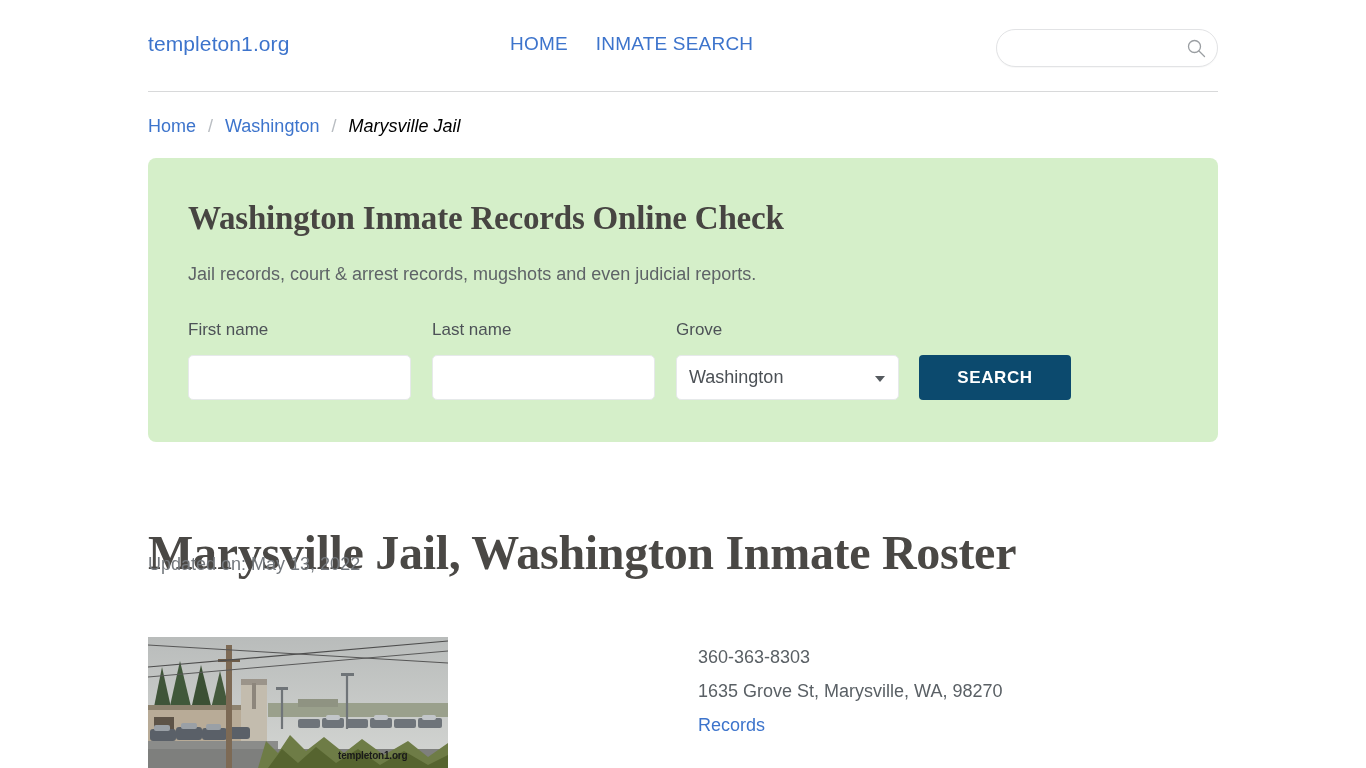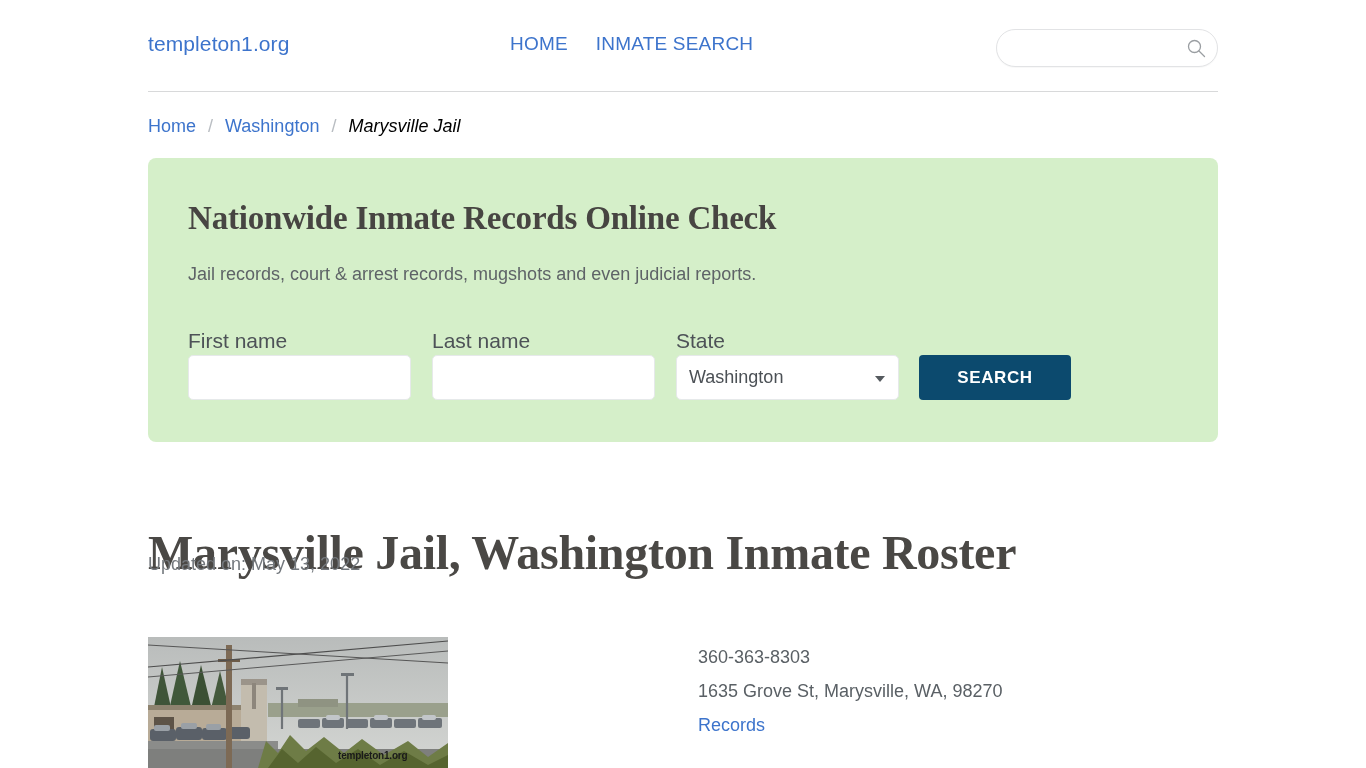--- a/index.html
+++ b/index.html
@@ -252,7 +252,7 @@
   </div>
 
   <div class="container panel">
-    <div class="panel-title">Nationwide Inmate Records Online Check</div>
+    <div class="panel-title">Washington Inmate Records Online Check</div>
     <div class="panel-sub">Jail records, court &amp; arrest records, mugshots and even judicial reports.</div>
 
     <label class="field-label" id="first-label">First name</label>

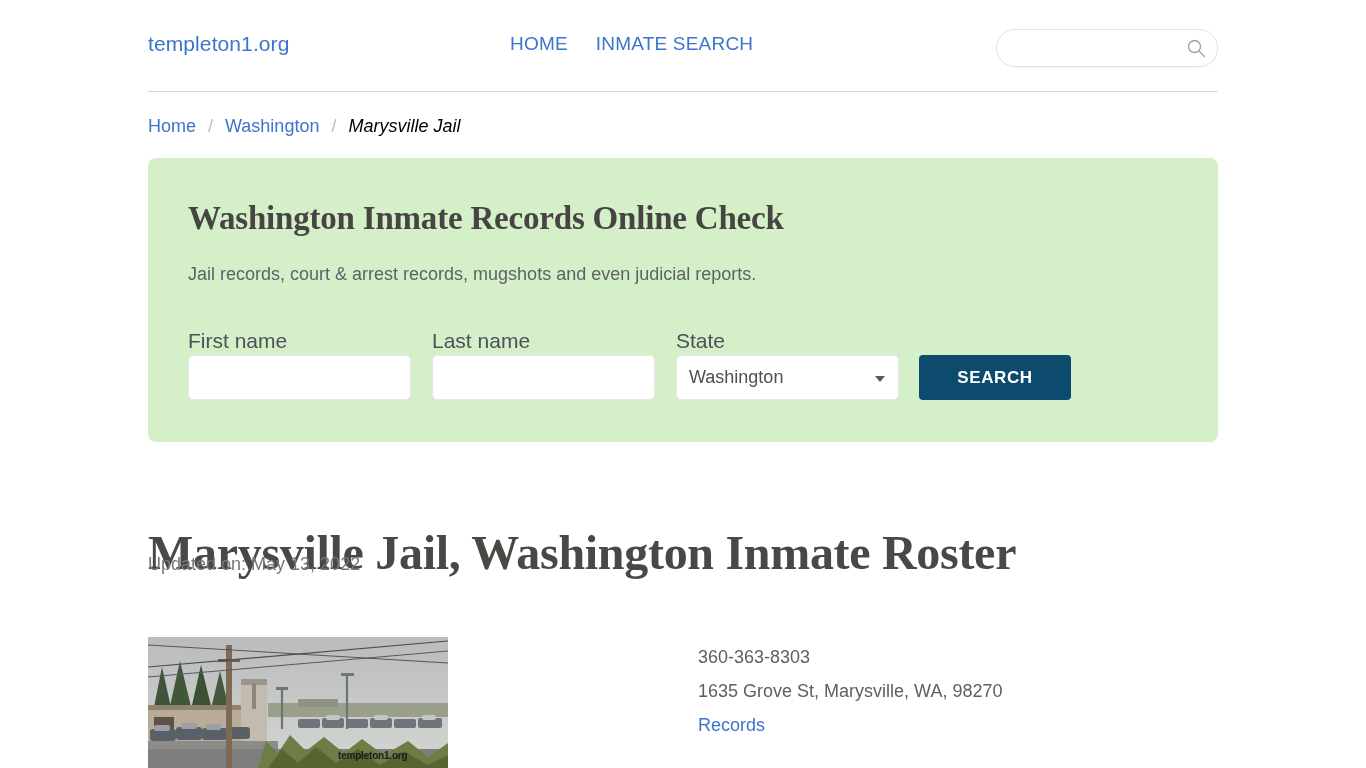--- a/index.html
+++ b/index.html
@@ -112,9 +112,9 @@
   }
   .field-label {
     position: absolute;
-    font-size: 21px;
+    font-size: 17px;
     color: #4d5257;
-    top: 171px;
+    top: 162px;
   }
   .txt-input {
     position: absolute;

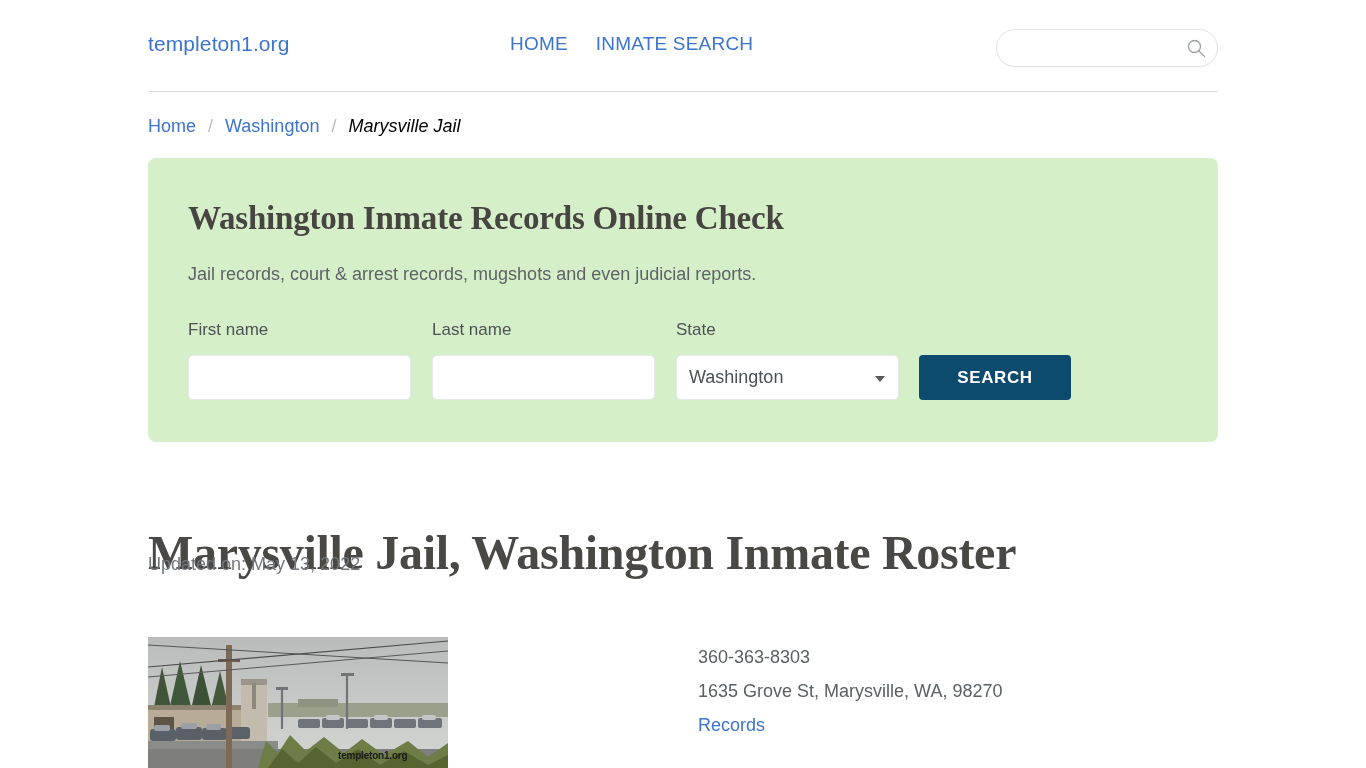--- a/index.html
+++ b/index.html
@@ -261,7 +261,7 @@
     <label class="field-label" id="last-label">Last name</label>
     <input class="txt-input" id="last-input" type="text" placeholder="" style="">
 
-    <label class="field-label" id="state-label">State</label>
+    <label class="field-label" id="state-label">Grove</label>
     <div class="select-wrap">
       <span class="select-value">Washington</span>
       <span class="caret"></span>

